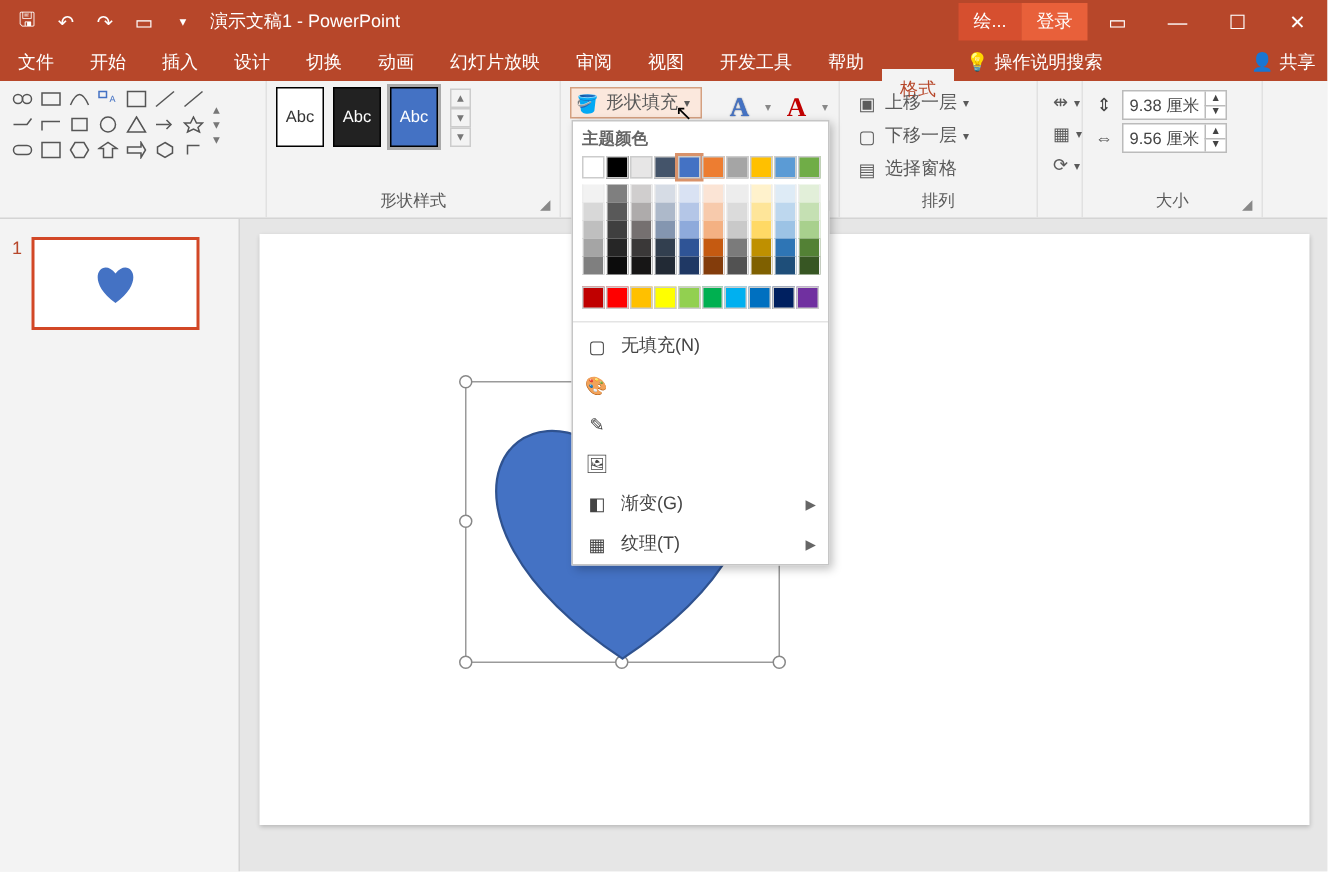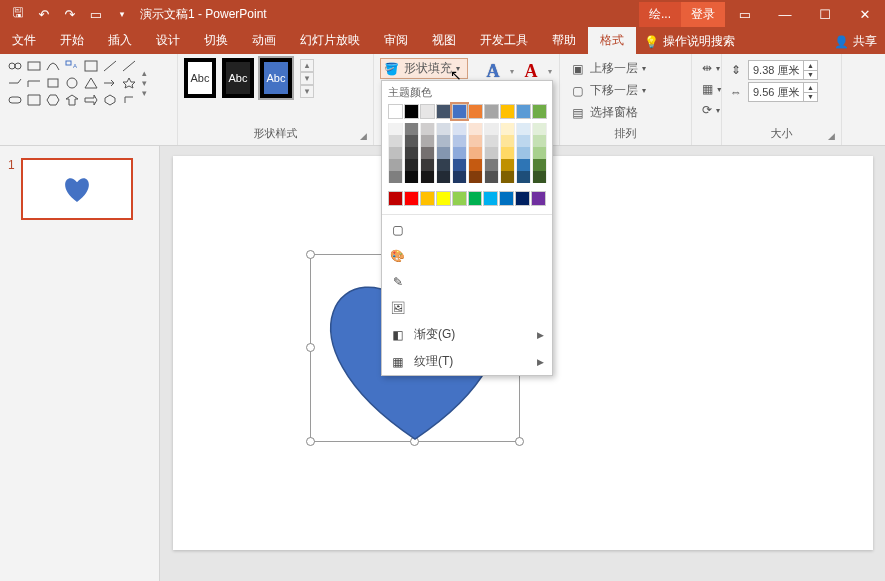--- a/index.html
+++ b/index.html
@@ -13,7 +13,7 @@
 .titlebar .right .btn.context { background: #d64f2f; }
 .titlebar .right .btn.login { background: #e8603a; }
 .titlebar .right .winbtn { width: 40px; text-align: center; font-size: 13px; }
-.tabs { background: #b7472a; height: 26px; display: flex; align-items: flex-end; color: #fff; }
+.tabs { background: #b7472a; height: 26px; display: flex; align-items: center; color: #fff; }
 .tabs .tab { padding: 5px 12px; font-size: 12px; cursor: pointer; }
 .tabs .tab.active { background: #f3f3f3; color: #b7472a; margin-top: 36px; }
 .tabs .spacer { flex: 1; }

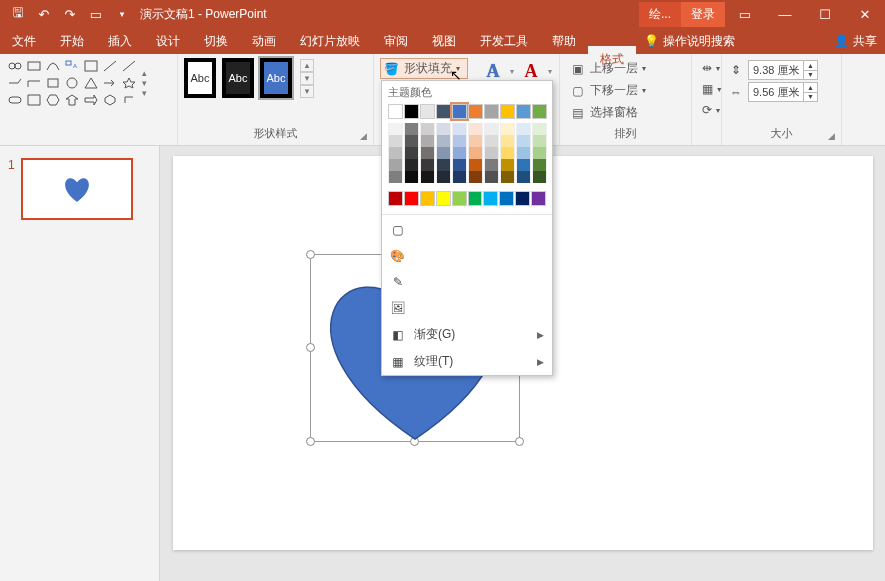--- a/index.html
+++ b/index.html
@@ -28,7 +28,7 @@
 .shapes-wrap { display: flex; }
 .shapes-side { display: flex; flex-direction: column; justify-content: center; margin-left: 4px; color: #777; }
 .styles-row { display: flex; gap: 6px; align-items: center; }
-.style-box { width: 32px; height: 40px; border: 4px solid #000000; display: flex; align-items: center; justify-content: center; font-size: 11px; text-align: right; }
+.style-box { width: 32px; height: 40px; border: 1px solid #000000; display: flex; align-items: center; justify-content: center; font-size: 11px; text-align: right; }
 .style-box.sel { outline: 2px solid #aaa; outline-offset: 0px; }
 .style-box.b1 { background: #fff; color: #333; }
 .style-box.b2 { background: #222; color: #fff; }

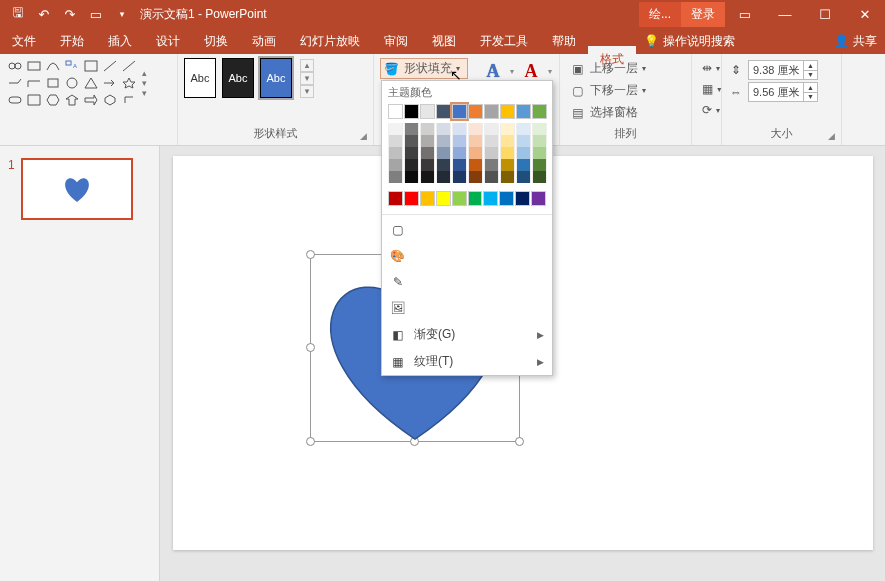--- a/index.html
+++ b/index.html
@@ -59,7 +59,7 @@
 .sel-rot { position: absolute; width: 11px; height: 11px; background: #fff; border: 1px solid #888; border-radius: 50%; left: 50%; top: -22px; transform: translateX(-50%); }
 .sel-rot::before { content:""; position:absolute; left:50%; top:11px; width:1px; height:10px; background:#888; }
 .dropdown { position: absolute; left: 381px; top: 80px; width: 172px; background: #fff; border: 1px solid #c6c6c6; box-shadow: 2px 2px 6px rgba(0,0,0,.25); z-index: 50; }
-.dd-section-label { padding: 4px 6px 2px; font-size: 11px; color: #666; }
+.dd-section-label { padding: 4px 6px 2px; font-size: 11px; color: #666; font-weight: bold; }
 .color-grid { display: grid; grid-template-columns: repeat(10, 15px); gap: 1px 1px; padding: 2px 6px 4px; }
 .color-cell { width: 15px; height: 15px; border: 1px solid #ccc; }
 .color-cell.sel { outline: 2px solid #d9926a; outline-offset: 0; }

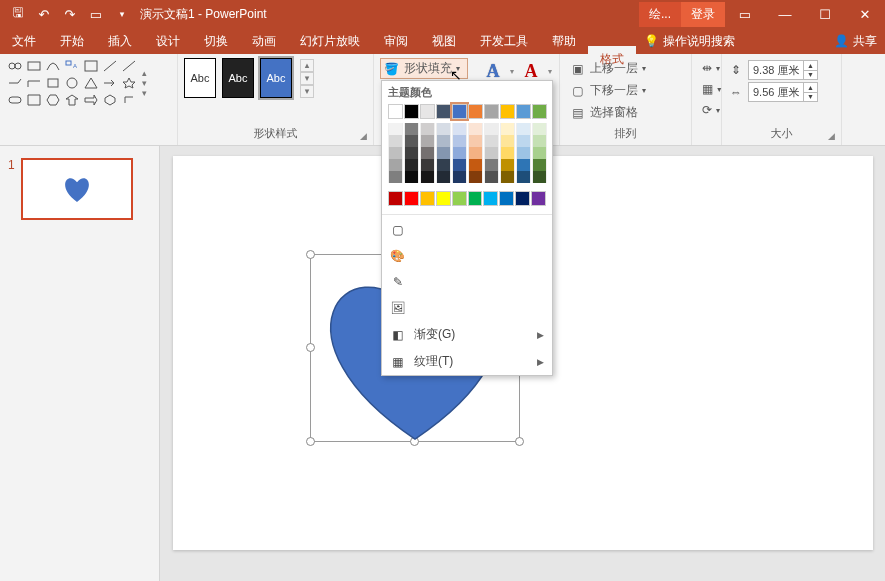--- a/index.html
+++ b/index.html
@@ -454,6 +454,7 @@
   <div class="dd-sep"></div>
   <div class="dd-item">
       <span class="dd-icon">▢</span>
+      <span class="itxt">无填充(N)</span>
     </div>
   <div class="dd-item">
       <span class="dd-icon">🎨</span>

